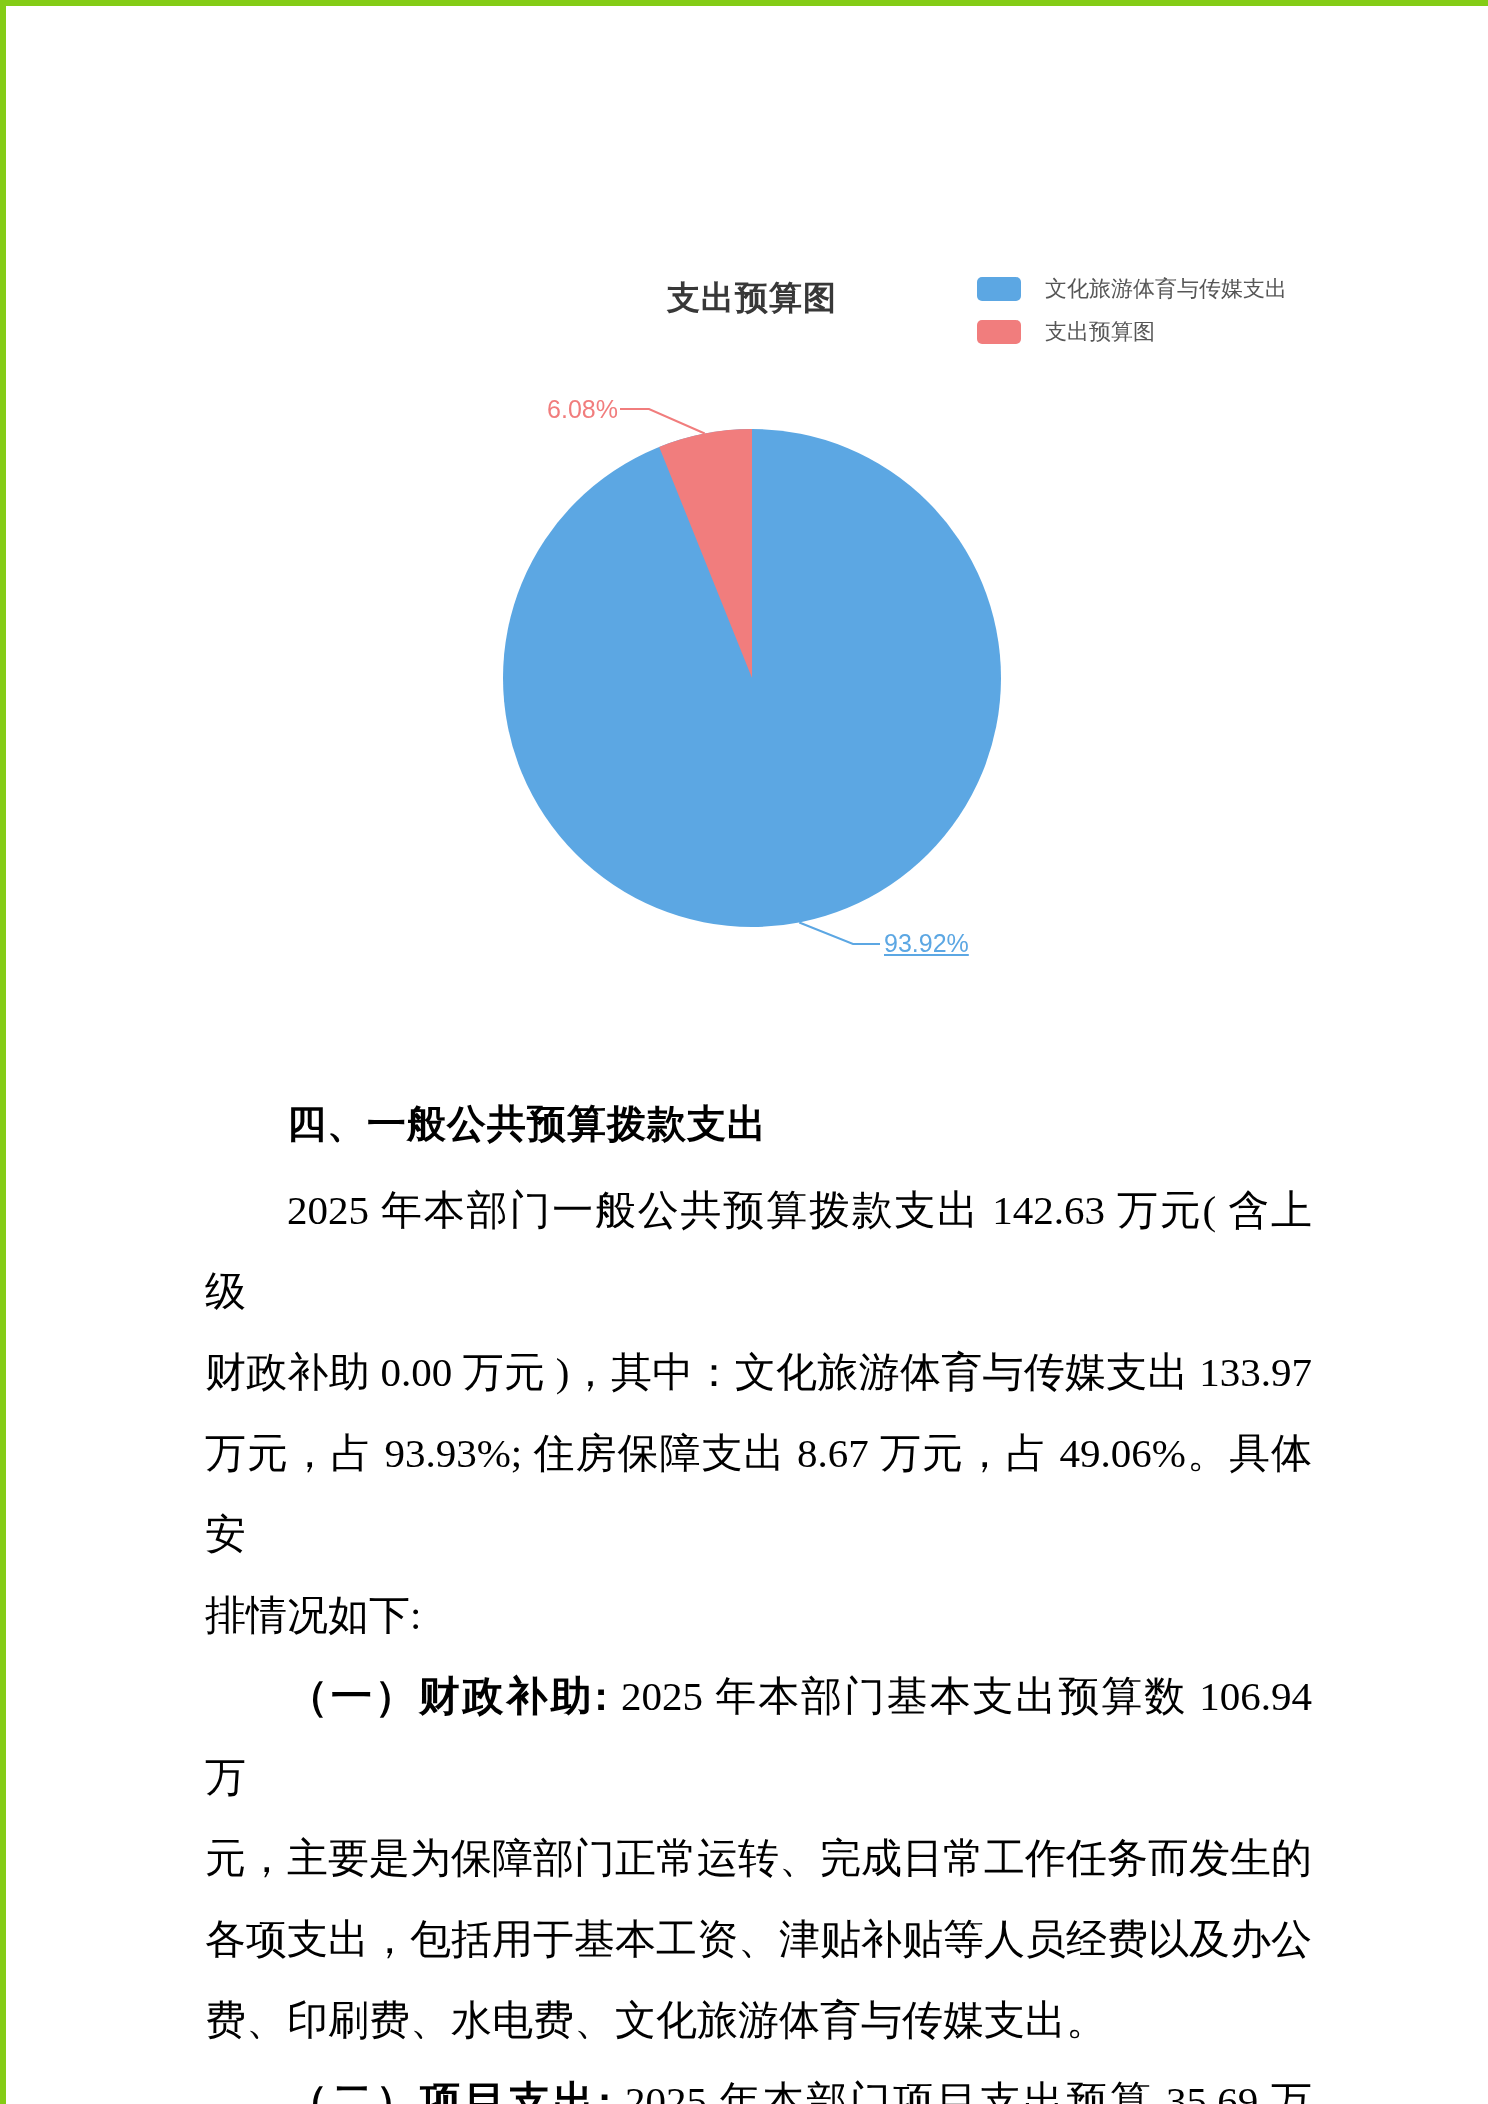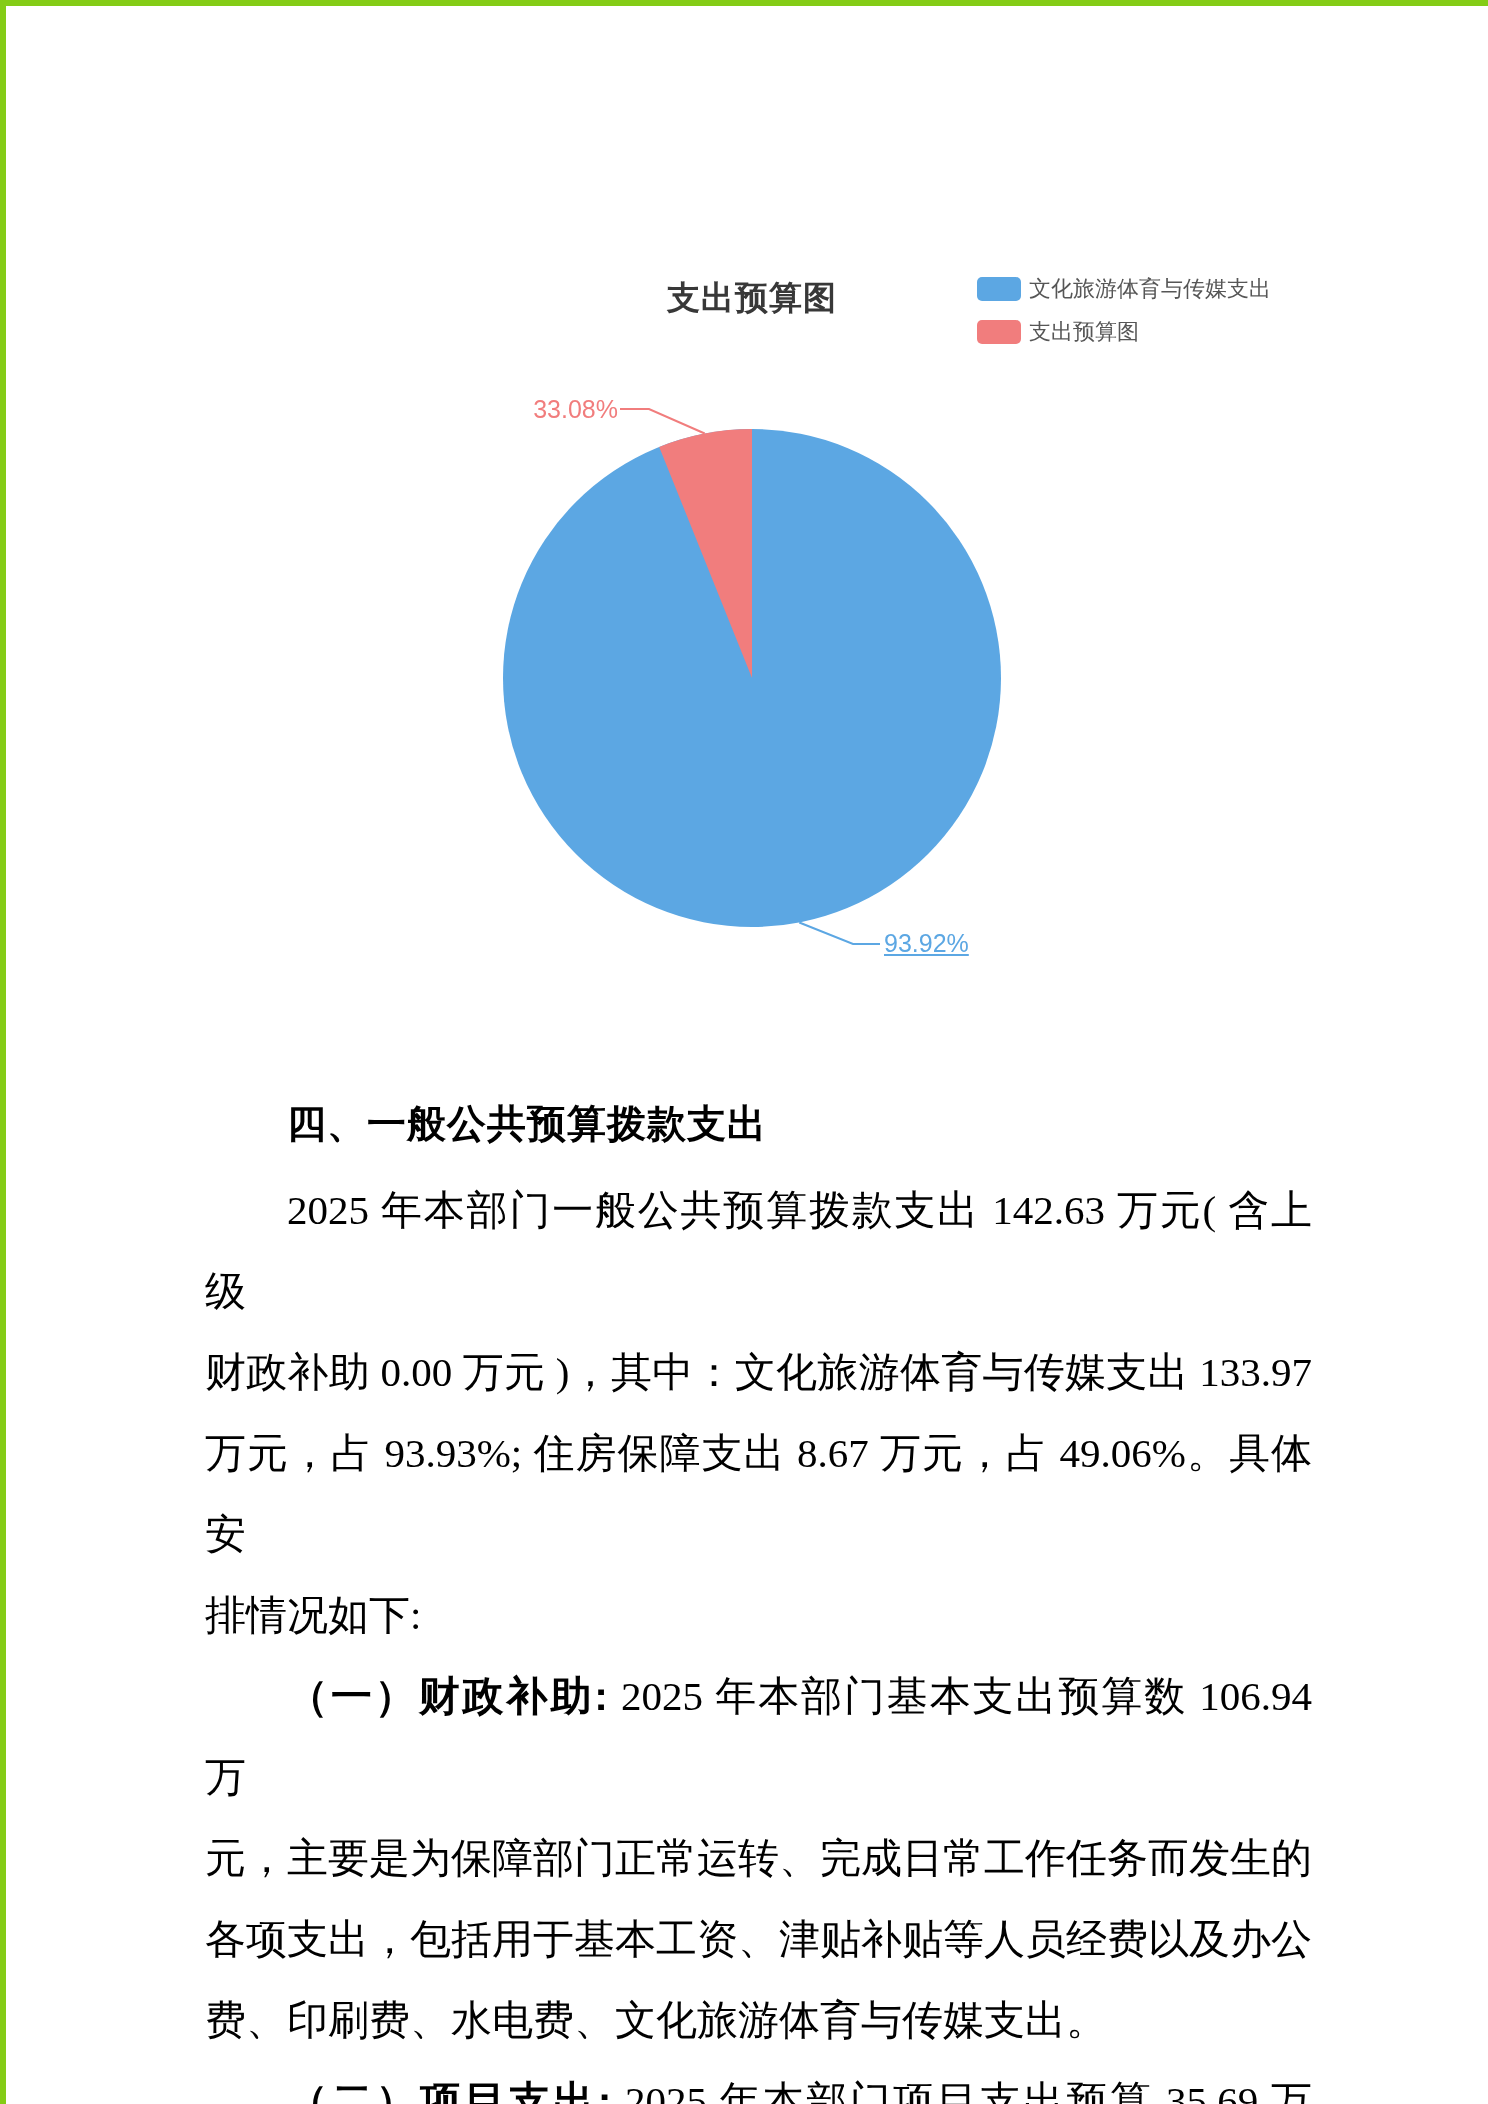--- a/index.html
+++ b/index.html
@@ -23,7 +23,7 @@
   }
   .legend-row{display:flex;align-items:center;height:24px;}
   .legend-swatch{width:44px;height:24px;border-radius:5px;flex:0 0 auto;}
-  .legend-label{margin-left:8px;font-size:22px;color:#565656;white-space:nowrap;}
+  .legend-label{margin-left:24px;font-size:22px;color:#565656;white-space:nowrap;}
   #pie-svg{position:absolute;left:0;top:0;}
   .pct-label{position:absolute;font-size:25px;line-height:27px;white-space:nowrap;}
   #pct-housing{right:874px;top:390px;text-align:right;}

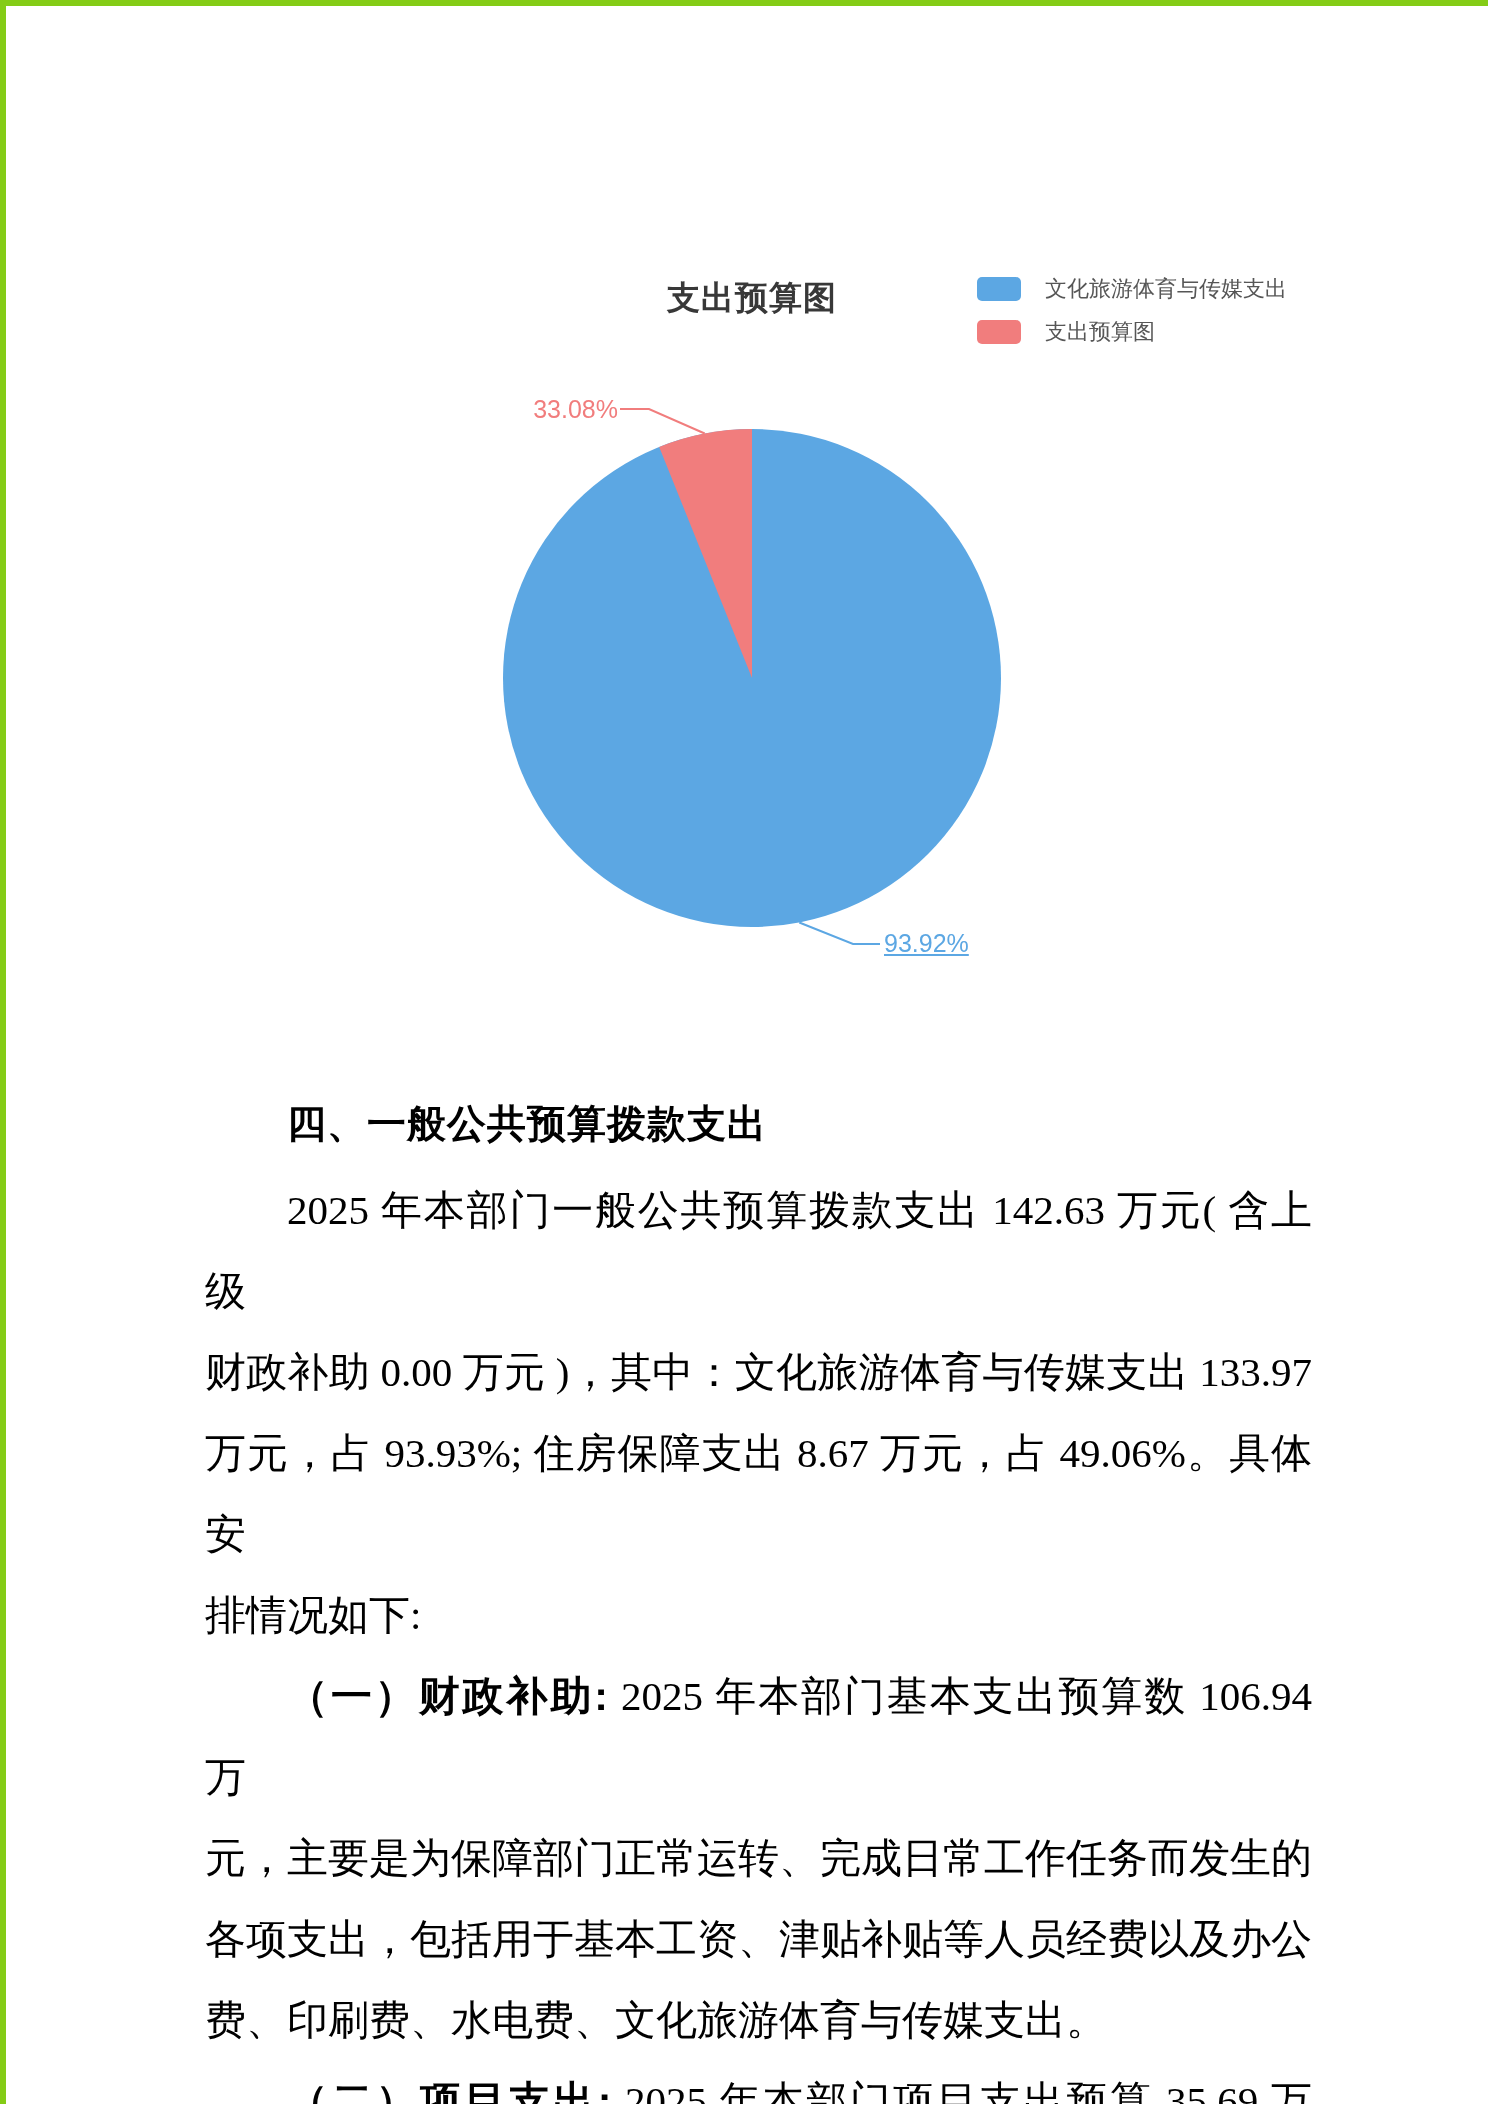--- a/index.html
+++ b/index.html
@@ -69,7 +69,7 @@
     <polyline id="leader-culture" fill="none" stroke-width="2" points="793.3,916.5 847,938 874,938" stroke="#5CA7E3"></polyline>
   </svg>
 
-  <div class="pct-label" id="pct-housing" style="color: rgb(241, 125, 125);">33.08%</div>
+  <div class="pct-label" id="pct-housing" style="color: rgb(241, 125, 125);">6.08%</div>
   <div class="pct-label" id="pct-culture" style="color: rgb(92, 167, 227); text-decoration: underline;">93.92%</div>
 
   <div id="section-heading">四、一般公共预算拨款支出</div>

